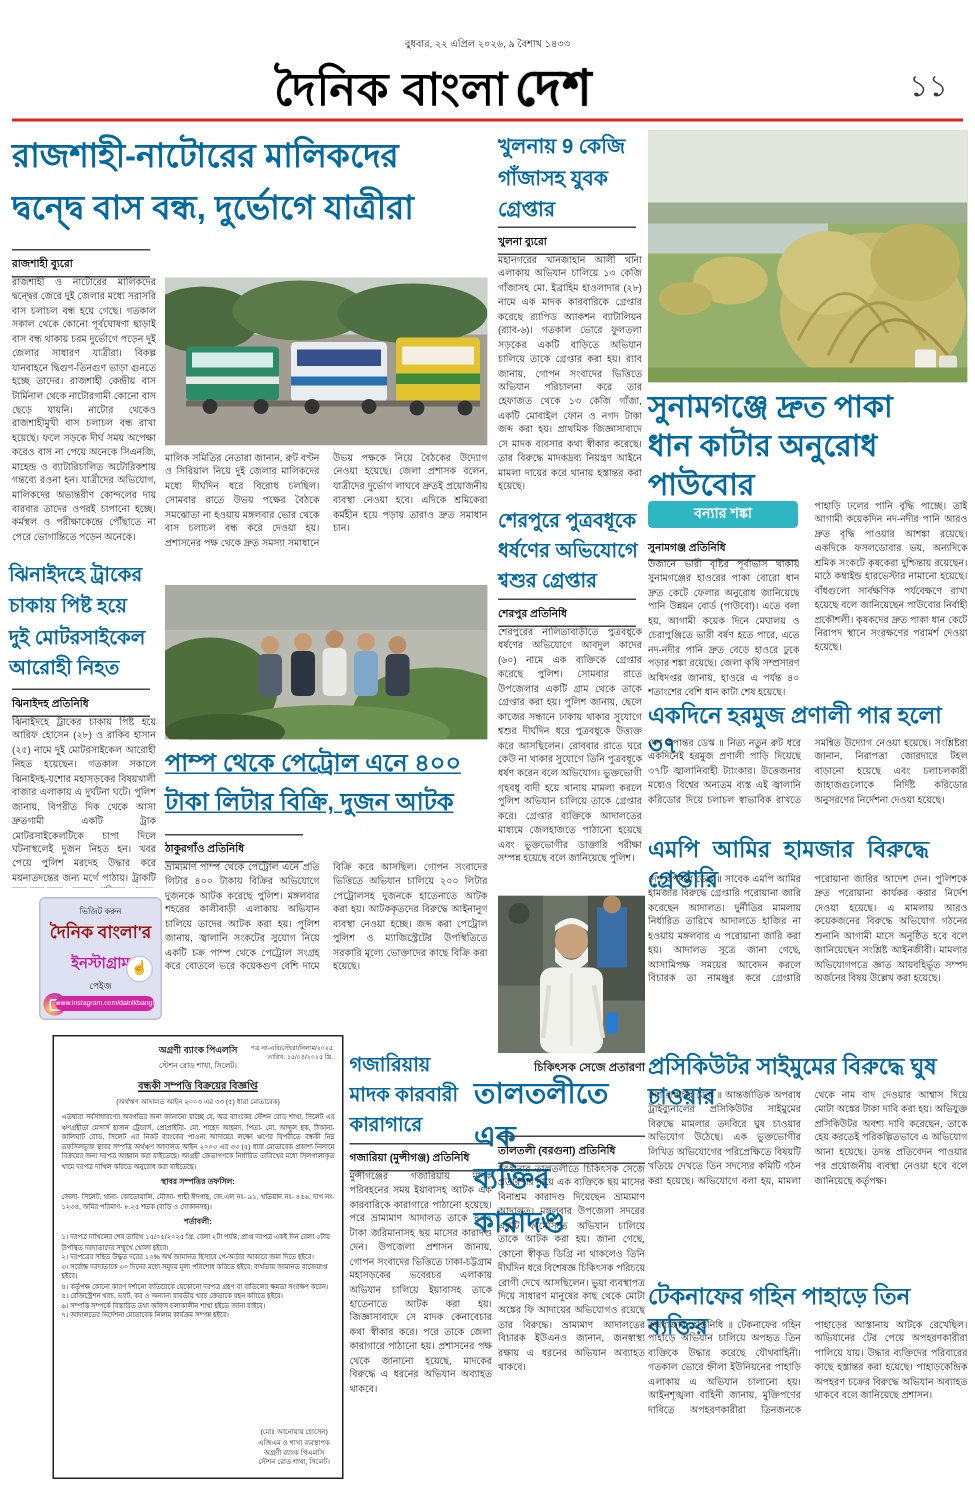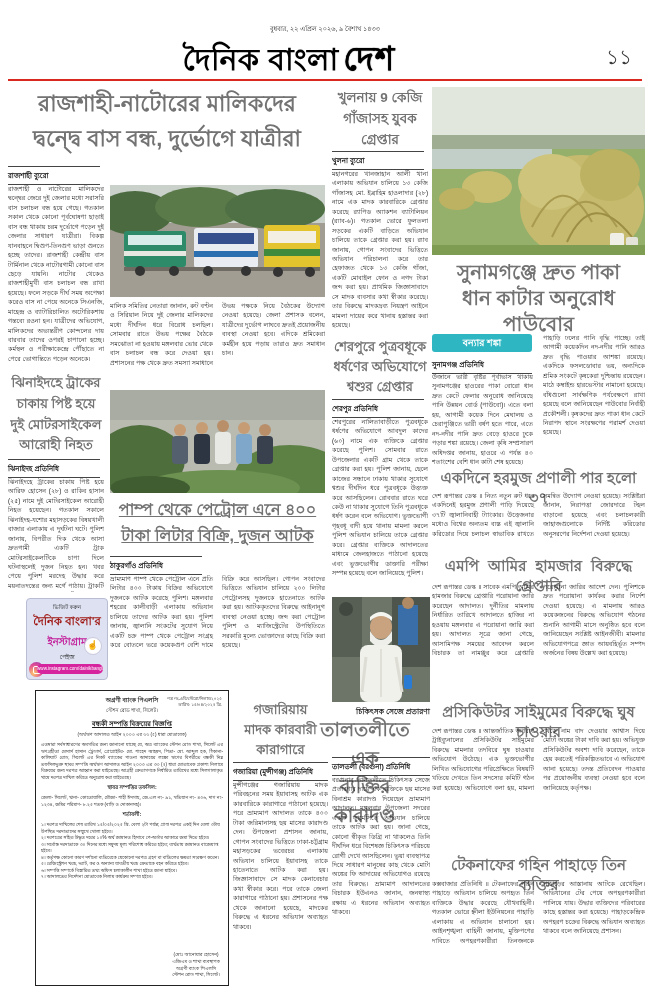--- a/index.html
+++ b/index.html
@@ -6,7 +6,7 @@
   .page{position:relative;width:650px;height:999px;background:#ffffff;overflow:hidden;
         font-family:"Liberation Sans",sans-serif;color:#1a1a1a;}
   .abs{position:absolute;}
-  .headline{font-weight:bold;color:#737373;text-align:center;white-space:pre-line;line-height:1.3;}
+  .headline{font-weight:bold;color:#0369a1;white-space:pre-line;line-height:1.3;}
   .byline{font-weight:bold;font-size:7px;border-top:1px solid #444;border-bottom:1px solid #444;
           padding:2.5px 0;color:#111;}
   .byline-plain{font-weight:bold;font-size:7px;color:#111;}

